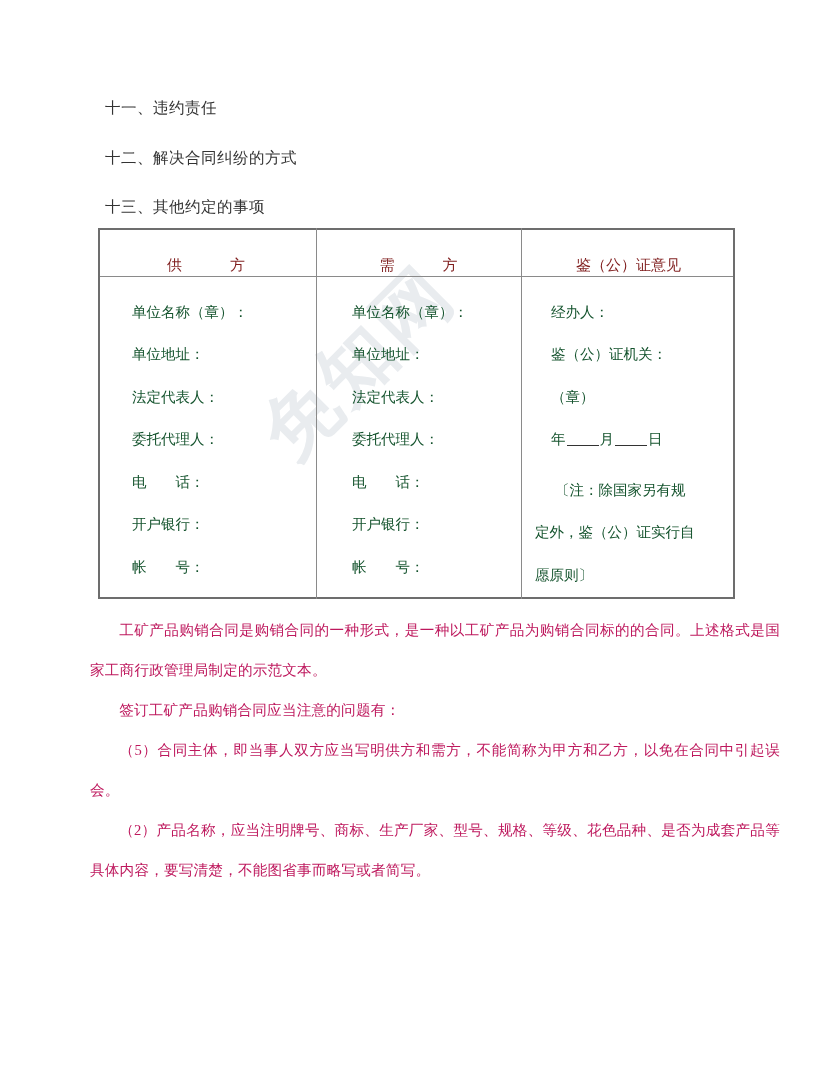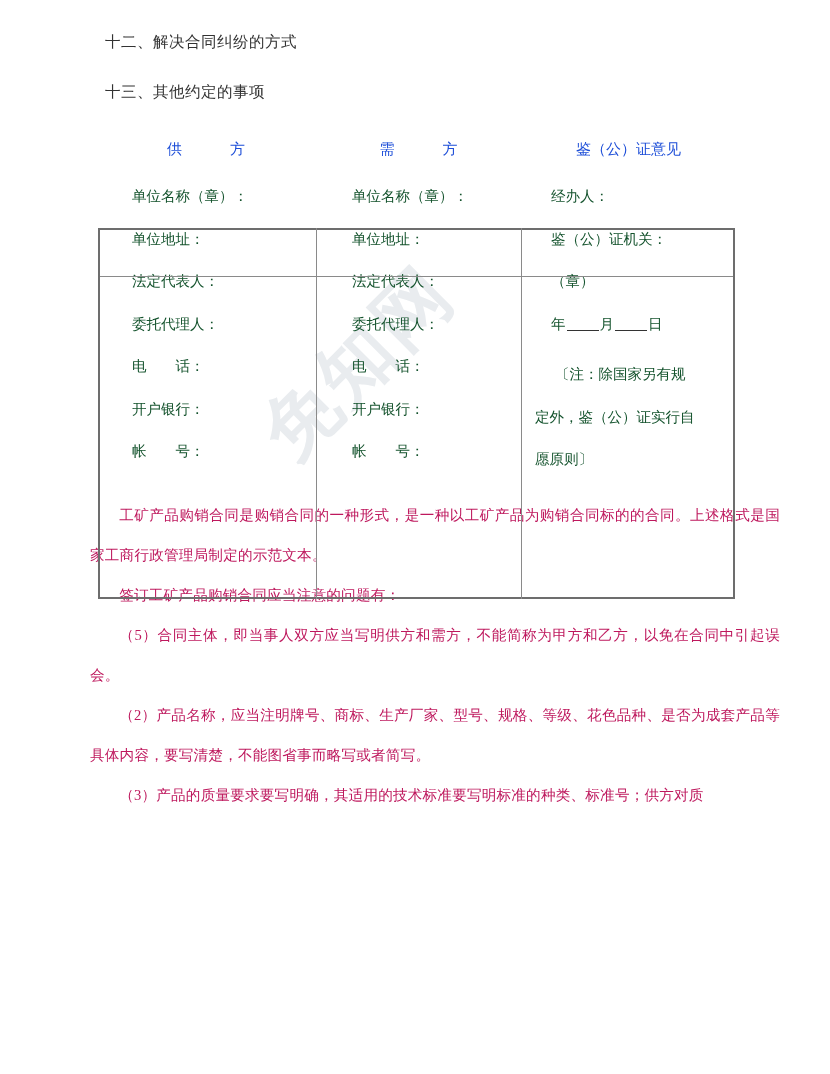--- a/index.html
+++ b/index.html
@@ -143,6 +143,7 @@
 
   <div id="content">
 
+    <div class="section-heading h-1">十一、违约责任</div>
     <div class="section-heading h-2">十二、解决合同纠纷的方式</div>
     <div class="section-heading h-3">十三、其他约定的事项</div>
 

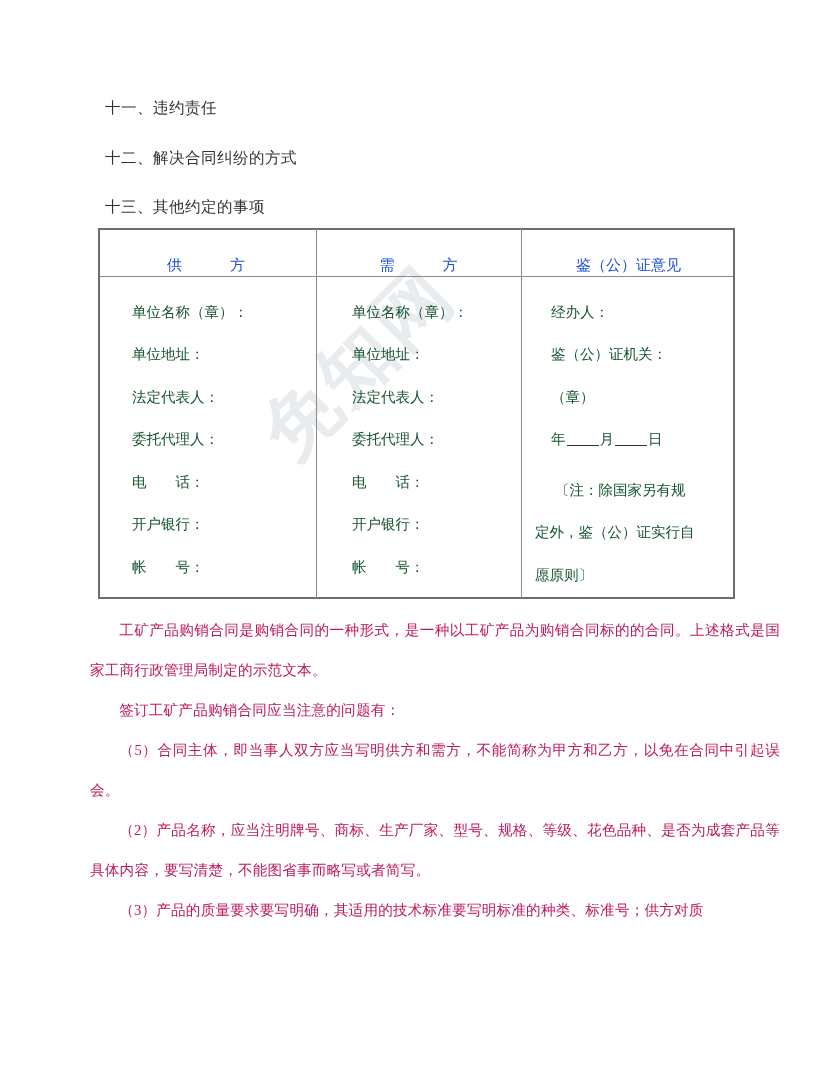--- a/index.html
+++ b/index.html
@@ -82,7 +82,7 @@
   .sig-head-cell {
     text-align: center;
     font-size: 15px;
-    color: #1d4ed8;
+    color: #7f1d1d;
     padding: 13px 0 16px 0;
   }
   .sig-head-cell .sp { display: inline-block; width: 48px; }

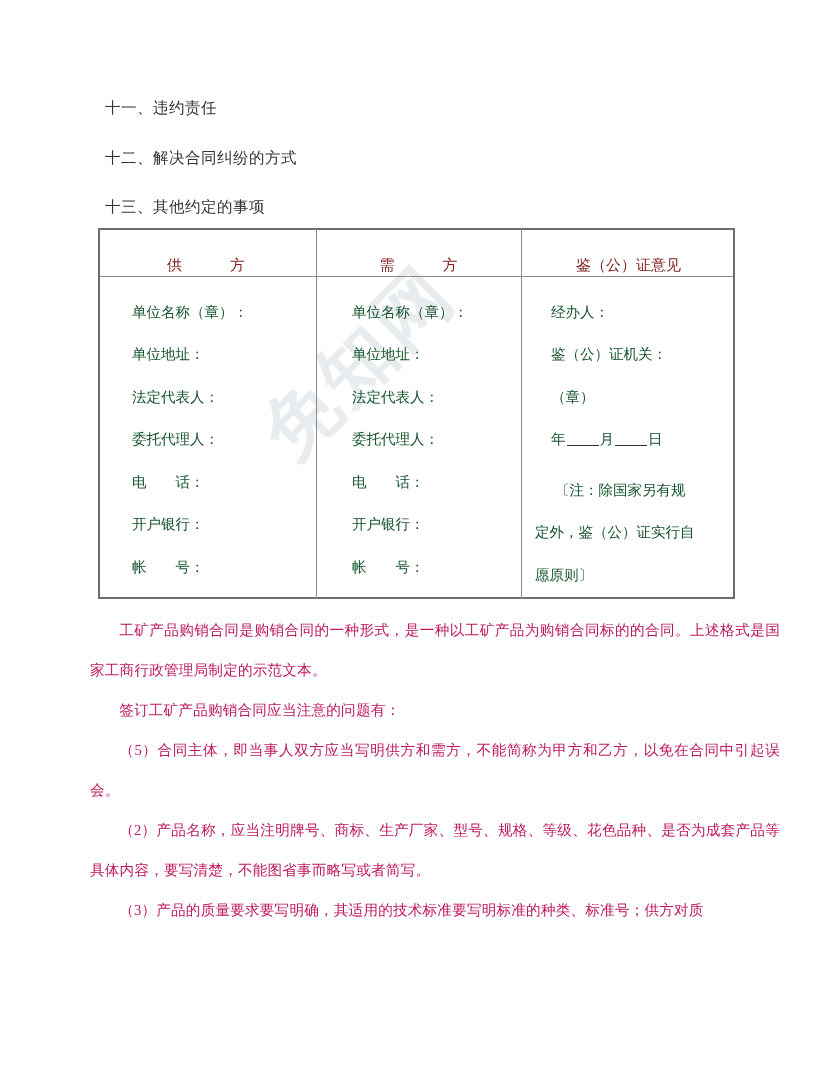--- a/index.html
+++ b/index.html
@@ -197,7 +197,6 @@
       <p class="para indent">签订工矿产品购销合同应当注意的问题有：</p>
       <p class="para indent">（5）合同主体，即当事人双方应当写明供方和需方，不能简称为甲方和乙方，以免在合同中引起误会。</p>
       <p class="para indent">（2）产品名称，应当注明牌号、商标、生产厂家、型号、规格、等级、花色品种、是否为成套产品等具体内容，要写清楚，不能图省事而略写或者简写。</p>
-      <p class="para indent">（3）产品的质量要求要写明确，其适用的技术标准要写明标准的种类、标准号；供方对质</p>
     </div>
 
   </div>

